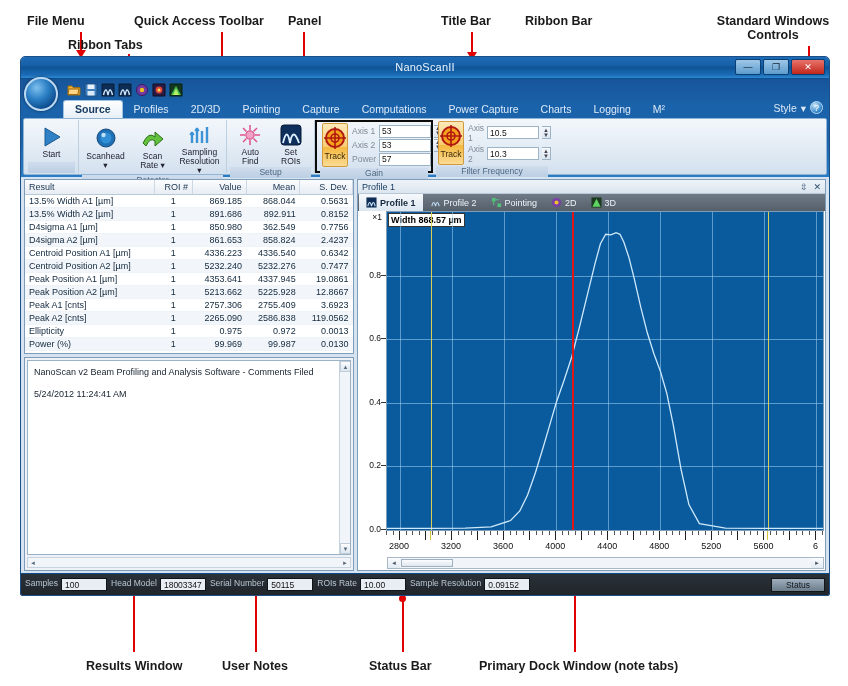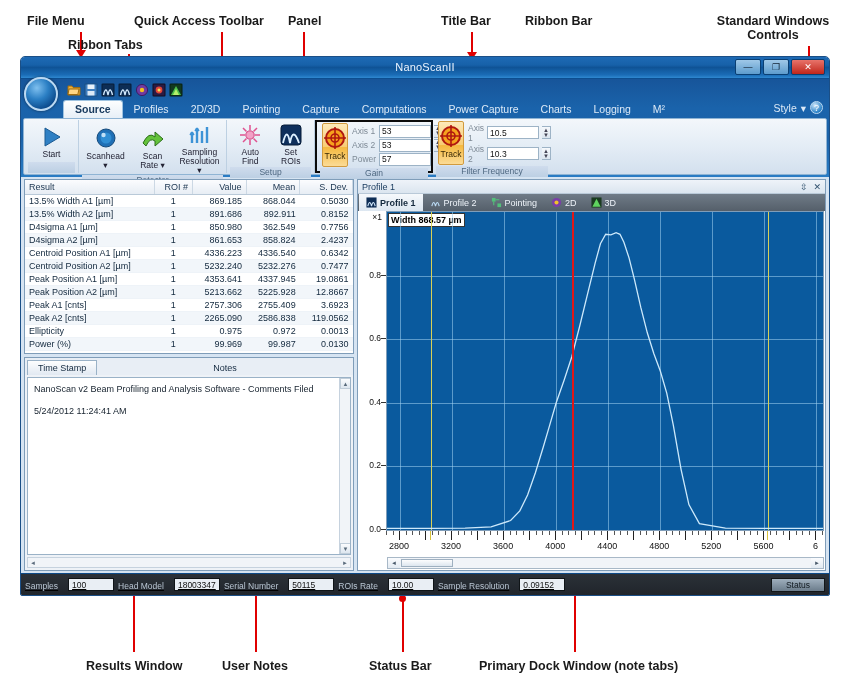--- a/index.html
+++ b/index.html
@@ -553,7 +553,7 @@
                   <td class="c">1</td>
                   <td>869.185</td>
                   <td>868.044</td>
-                  <td>0.5030</td>
+                  <td>0.5631</td>
                 </tr>
                 <tr>
                   <td class="l">13.5% Width A2 [µm]</td>

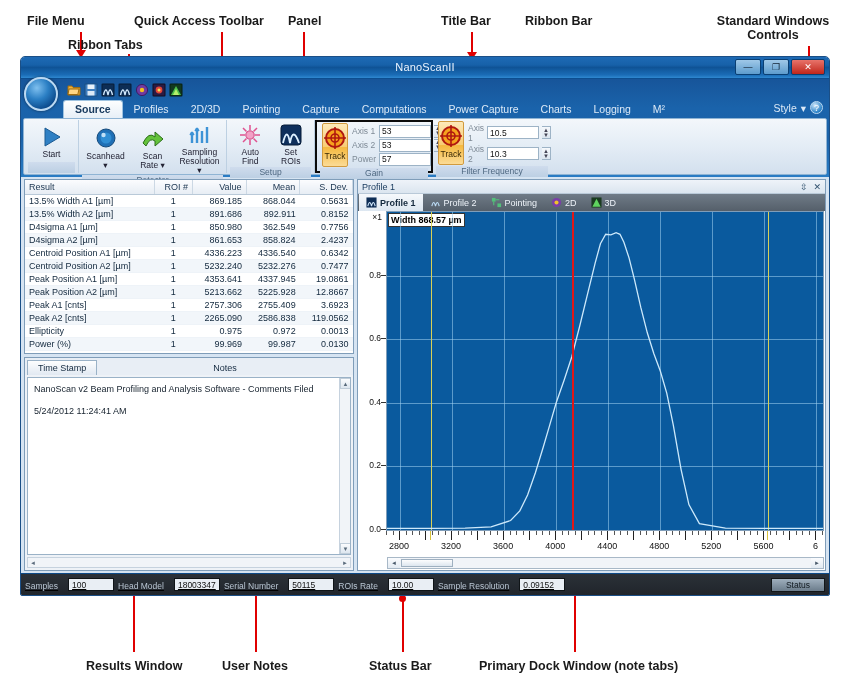--- a/index.html
+++ b/index.html
@@ -644,10 +644,6 @@
         </div>
 
         <div class="notespanel">
-          <div class="notestabs">
-            <div class="ntab">Time Stamp</div>
-            <div class="ntab wide">Notes</div>
-          </div>
           <div class="notesbody">
             <div class="noteline">NanoScan v2 Beam Profiling and Analysis Software - Comments Filed</div>
             <div class="noteline">5/24/2012 11:24:41 AM</div>

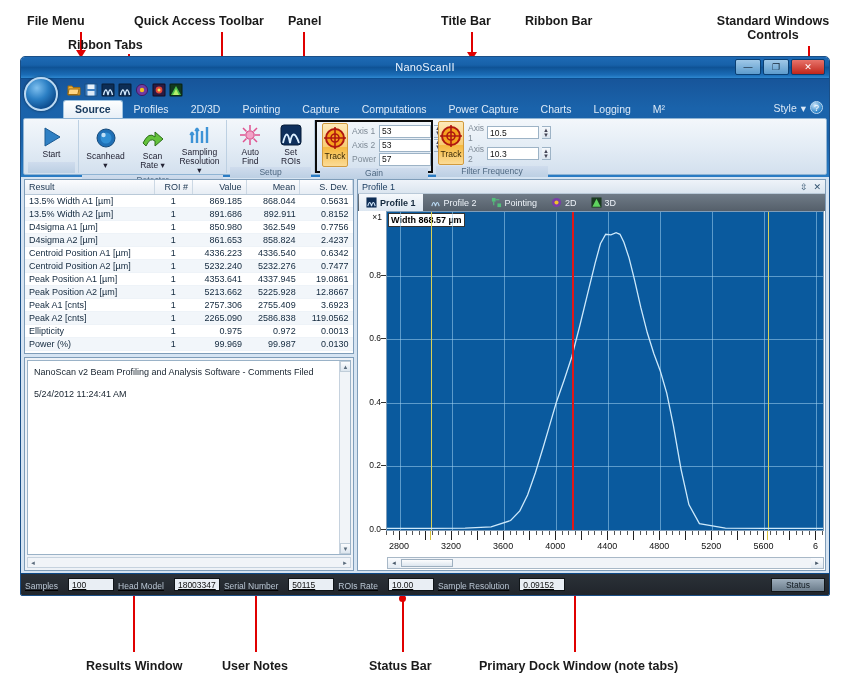--- a/index.html
+++ b/index.html
@@ -274,7 +274,7 @@
     display:flex; align-items:center; gap:4px; padding:0 4px;
     border-top:1px solid #0d4a88;
   }
-  .sfield { display:flex; align-items:flex-end; gap:10px;text-decoration:underline; }
+  .sfield { display:flex; align-items:flex-start; gap:3px; }
   .slabel { font-size:8.5px; color:#b9c6d3; white-space:nowrap; }
   .sval {
     background:#e9eef4; border:1px solid #0f1417; font-size:8.5px; color:#111;

